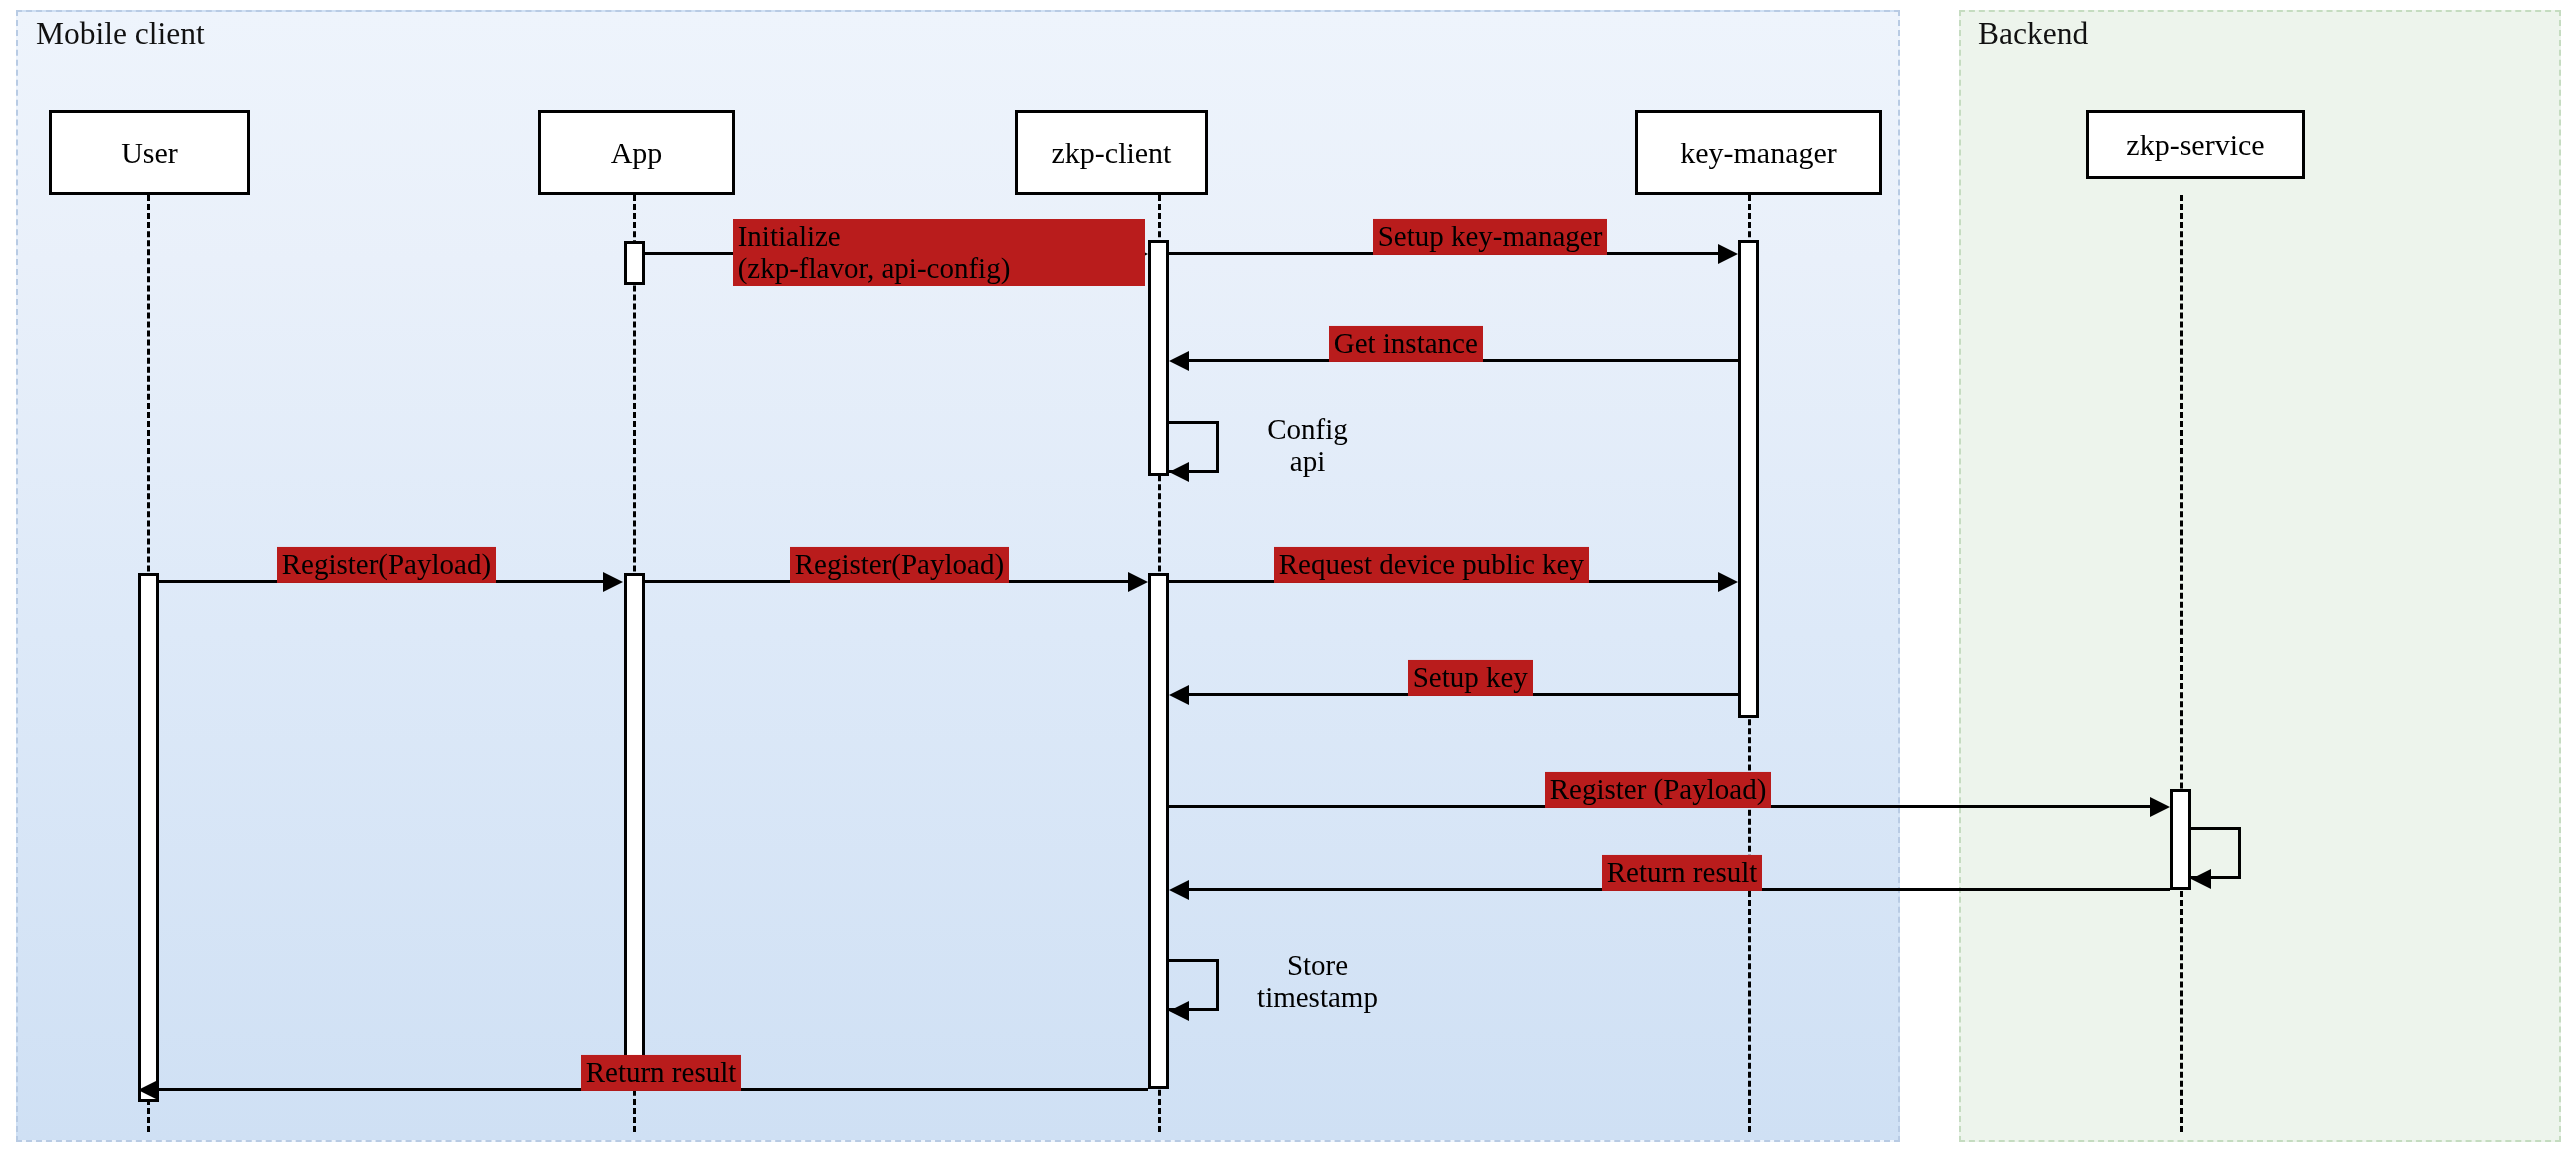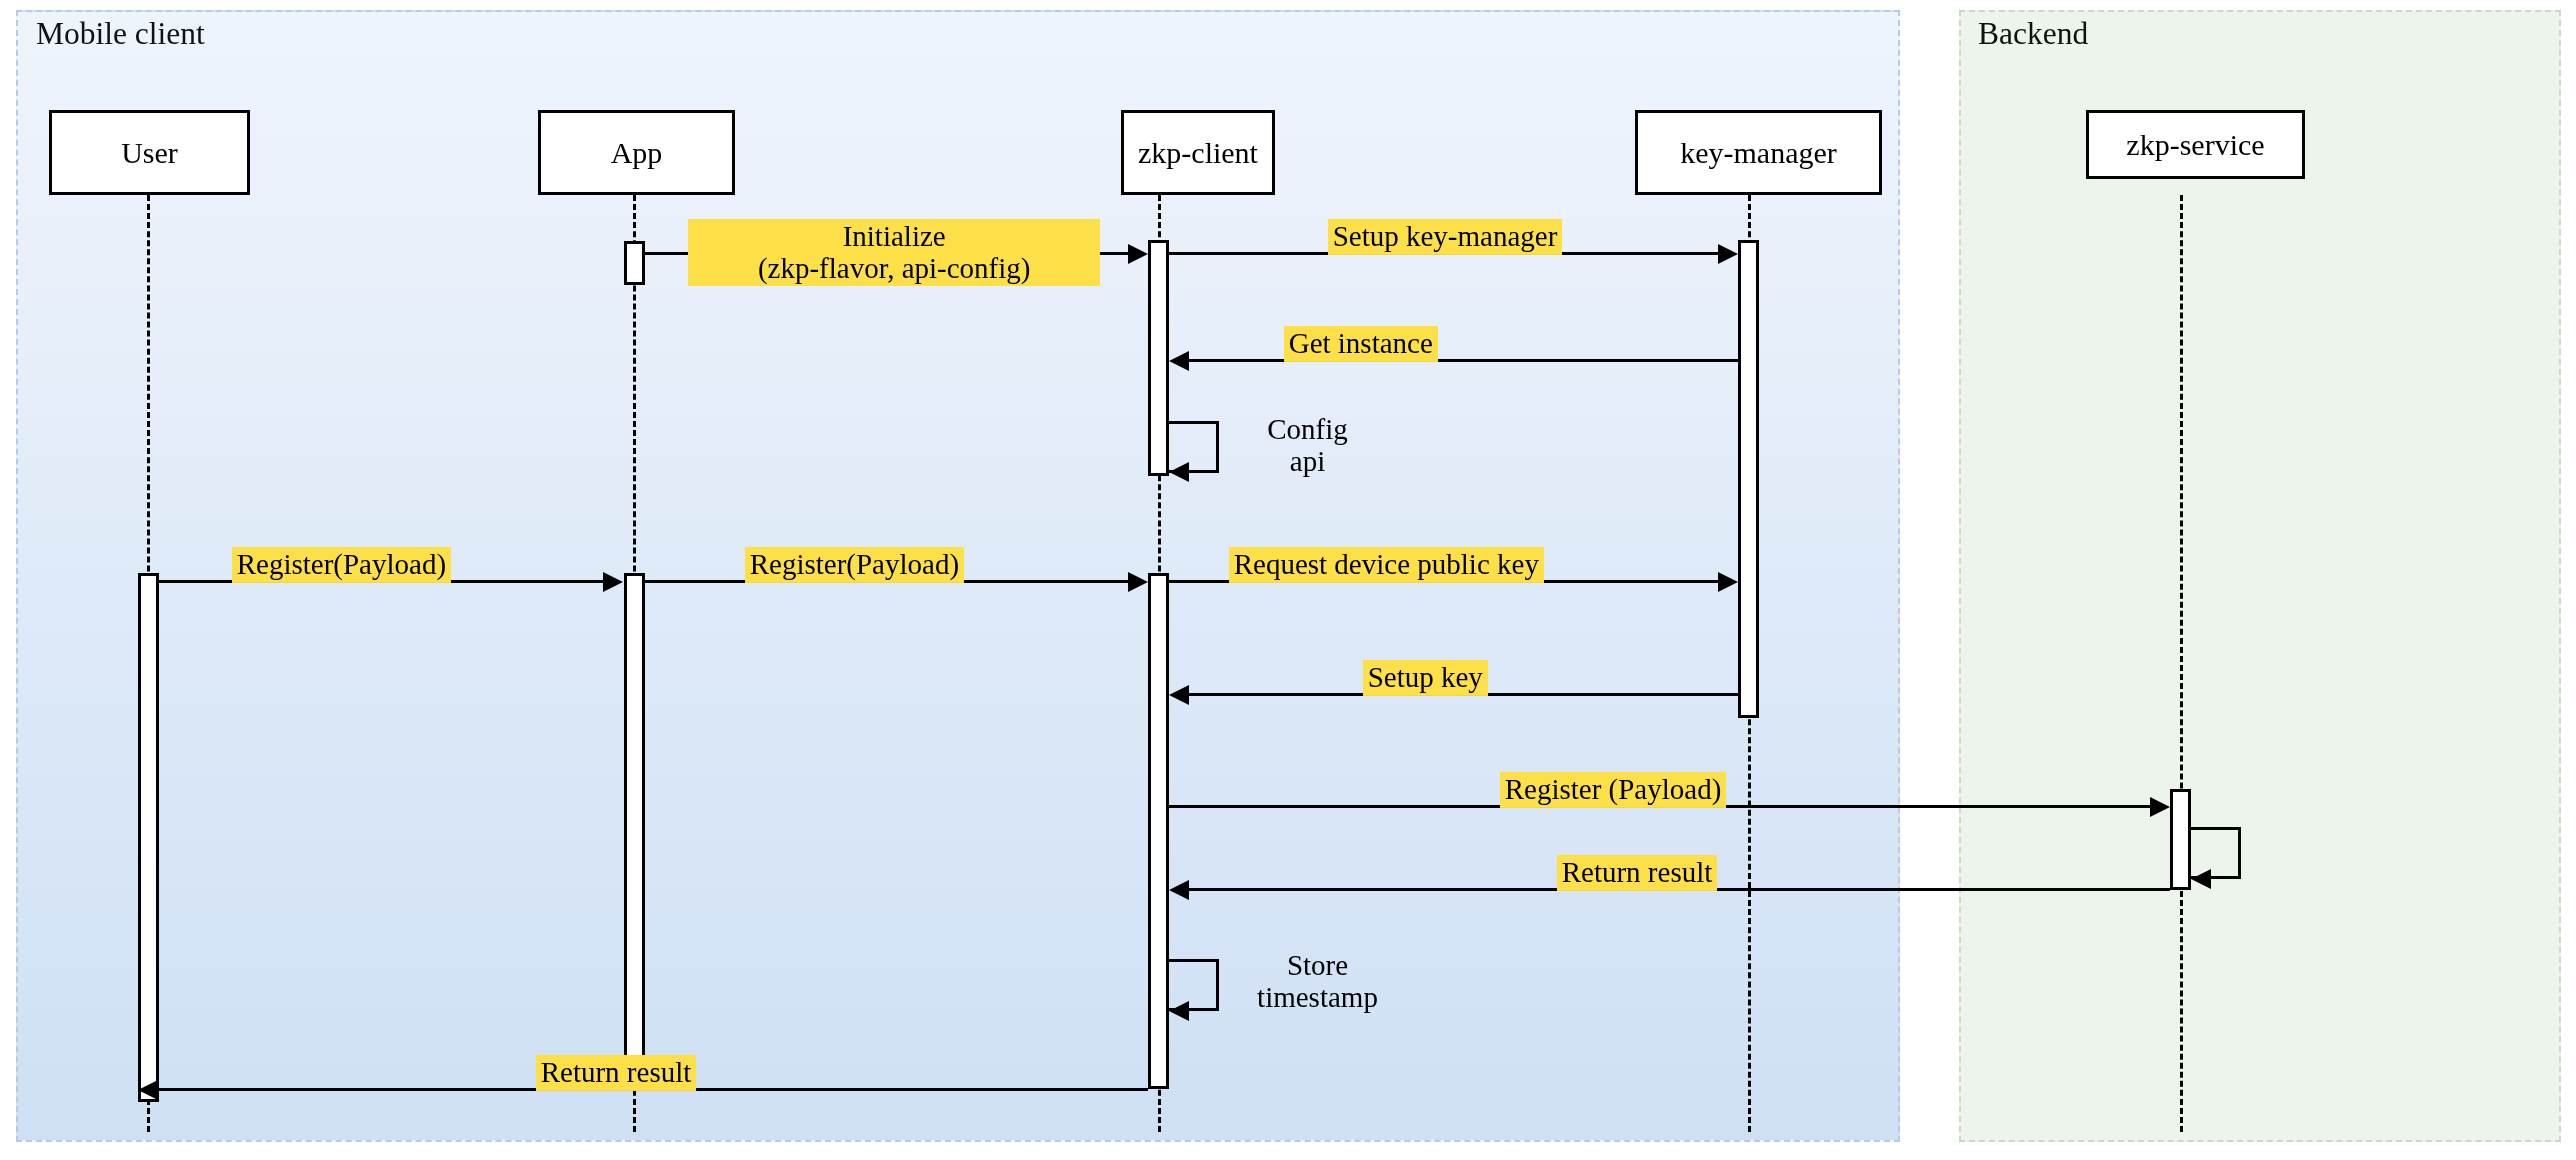--- a/index.html
+++ b/index.html
@@ -66,7 +66,7 @@
   <div class="actor-box" style="left:49px;top:110px;width:201px;height:85px;">
     <span>User</span>
   </div>
-  <div class="actor-box" style="left:1121px;top:110px;width:154px;height:85px;">
+  <div class="actor-box" style="left:1015px;top:110px;width:193px;height:85px;">
     <span>zkp-client</span>
   </div>
   <div class="actor-box" style="left:1635px;top:110px;width:247px;height:85px;">

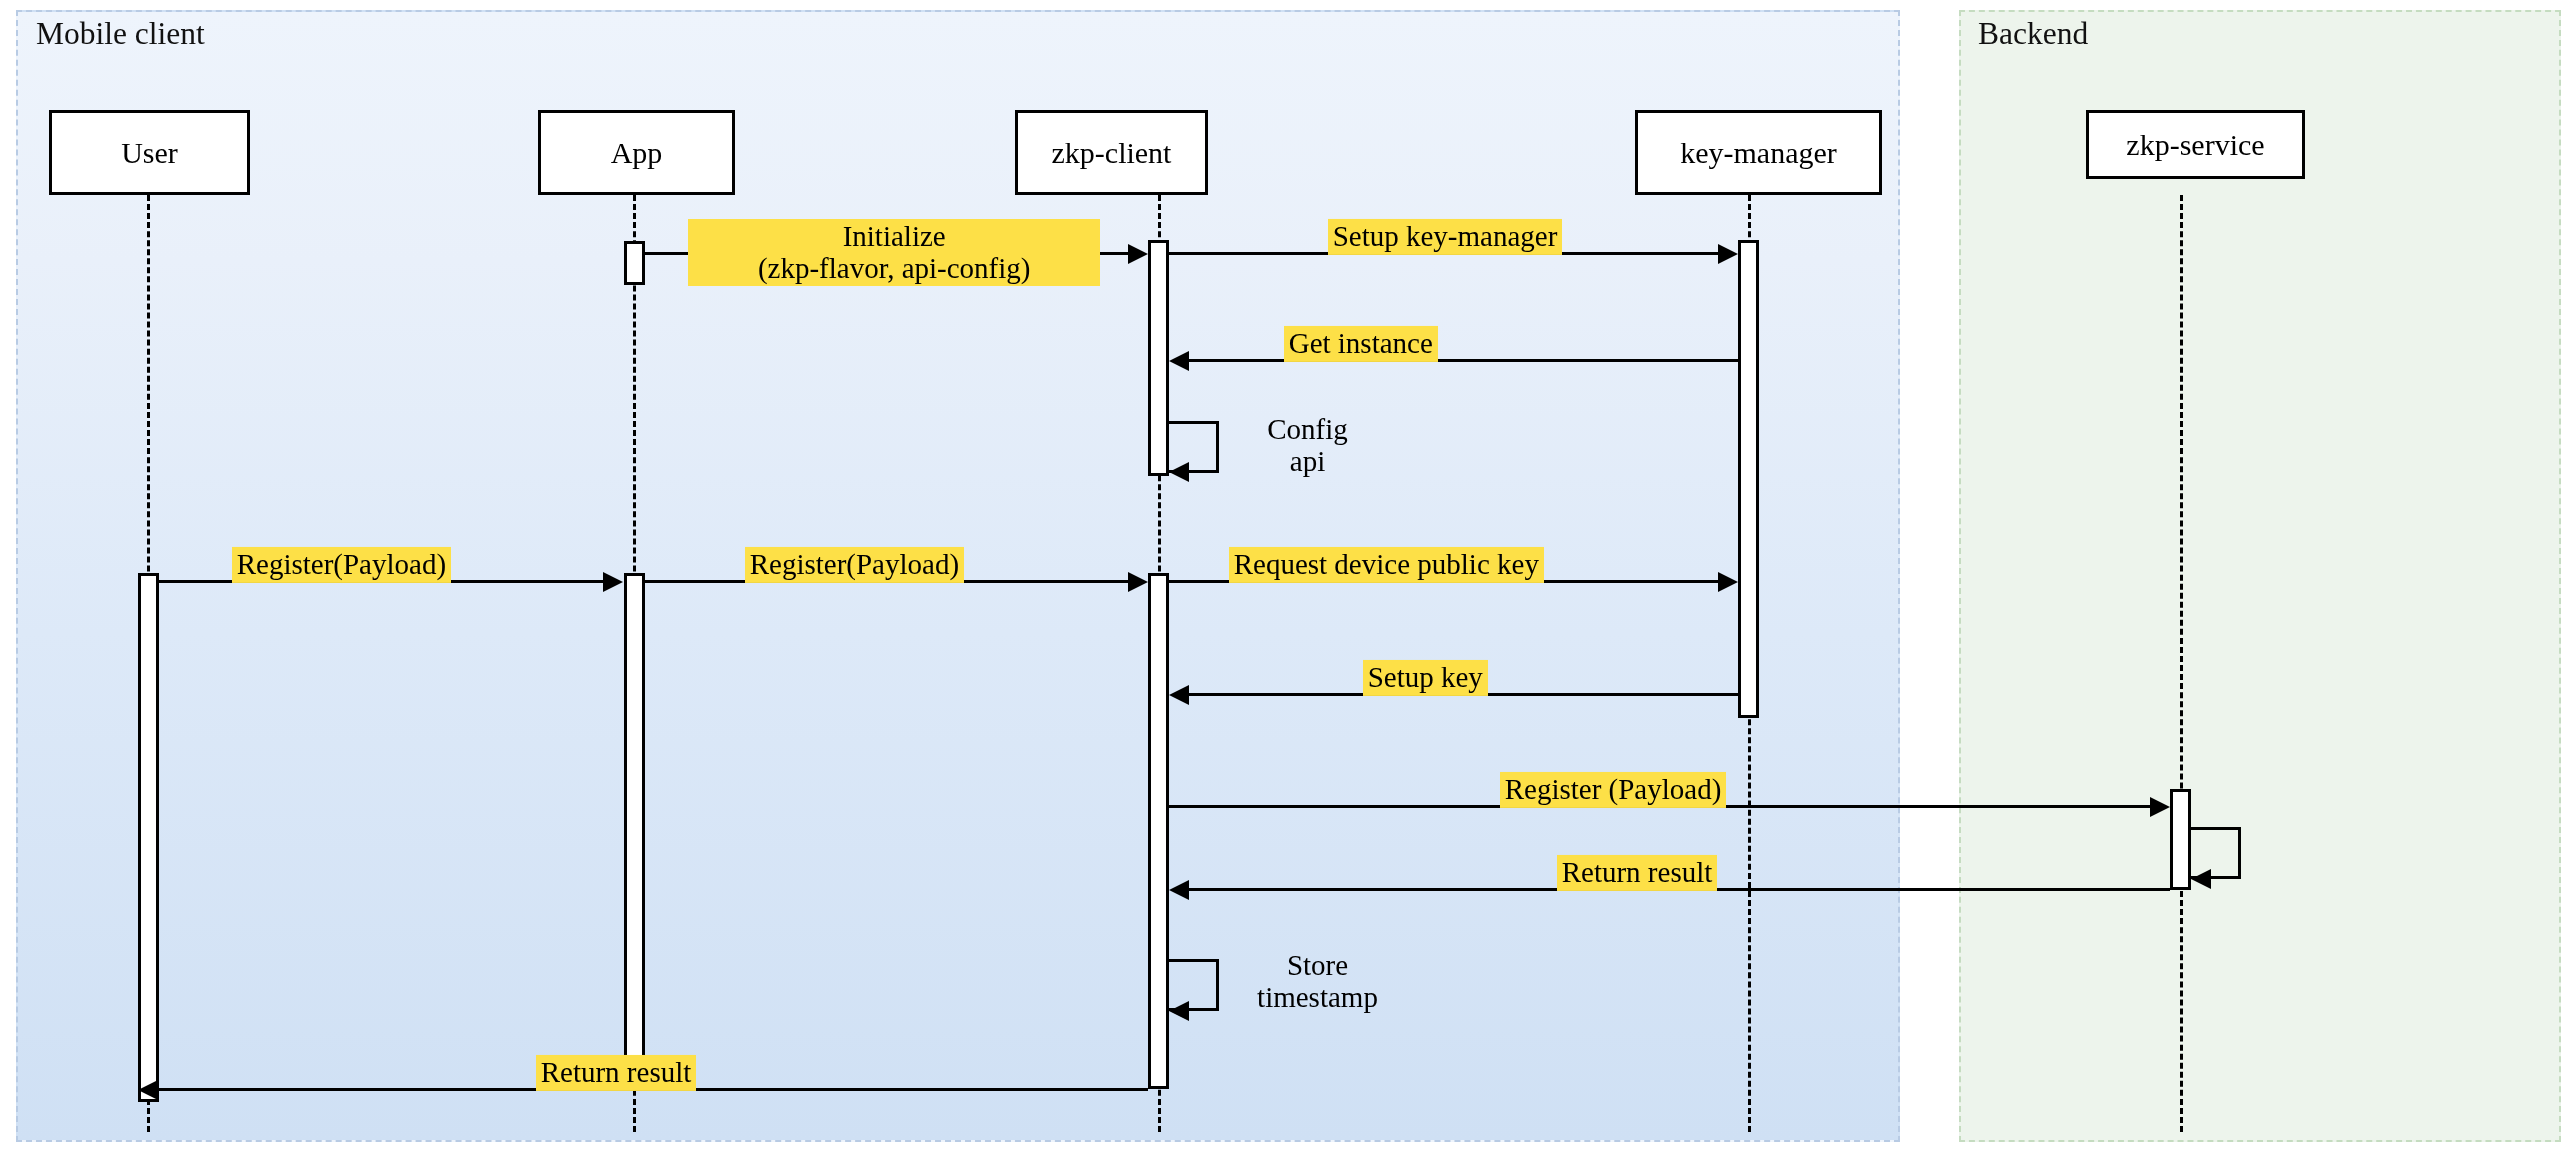--- a/index.html
+++ b/index.html
@@ -34,8 +34,8 @@
   .arrow-r{border-top:10.2px solid transparent;border-bottom:10.2px solid transparent;border-left:20.5px solid #000;}
   .arrow-l{border-top:10.2px solid transparent;border-bottom:10.2px solid transparent;border-right:20.5px solid #000;}
 
-  .msg-label{position:absolute;background:#fde047;color:#000;font-size:29px;line-height:1.08;
-    white-space:nowrap;text-align:center;padding:2.4px 4.7px;}
+  .msg-label{position:absolute;background:#b91c1c;color:#000;font-size:29px;line-height:1.08;
+    white-space:nowrap;text-align:left;padding:2.4px 4.7px;margin-left:45px;}
   .msg-label.two-line{white-space:normal;}
   .plain-label{position:absolute;color:#000;font-size:29px;line-height:1.12;
     text-align:center;background:transparent;white-space:nowrap;}

